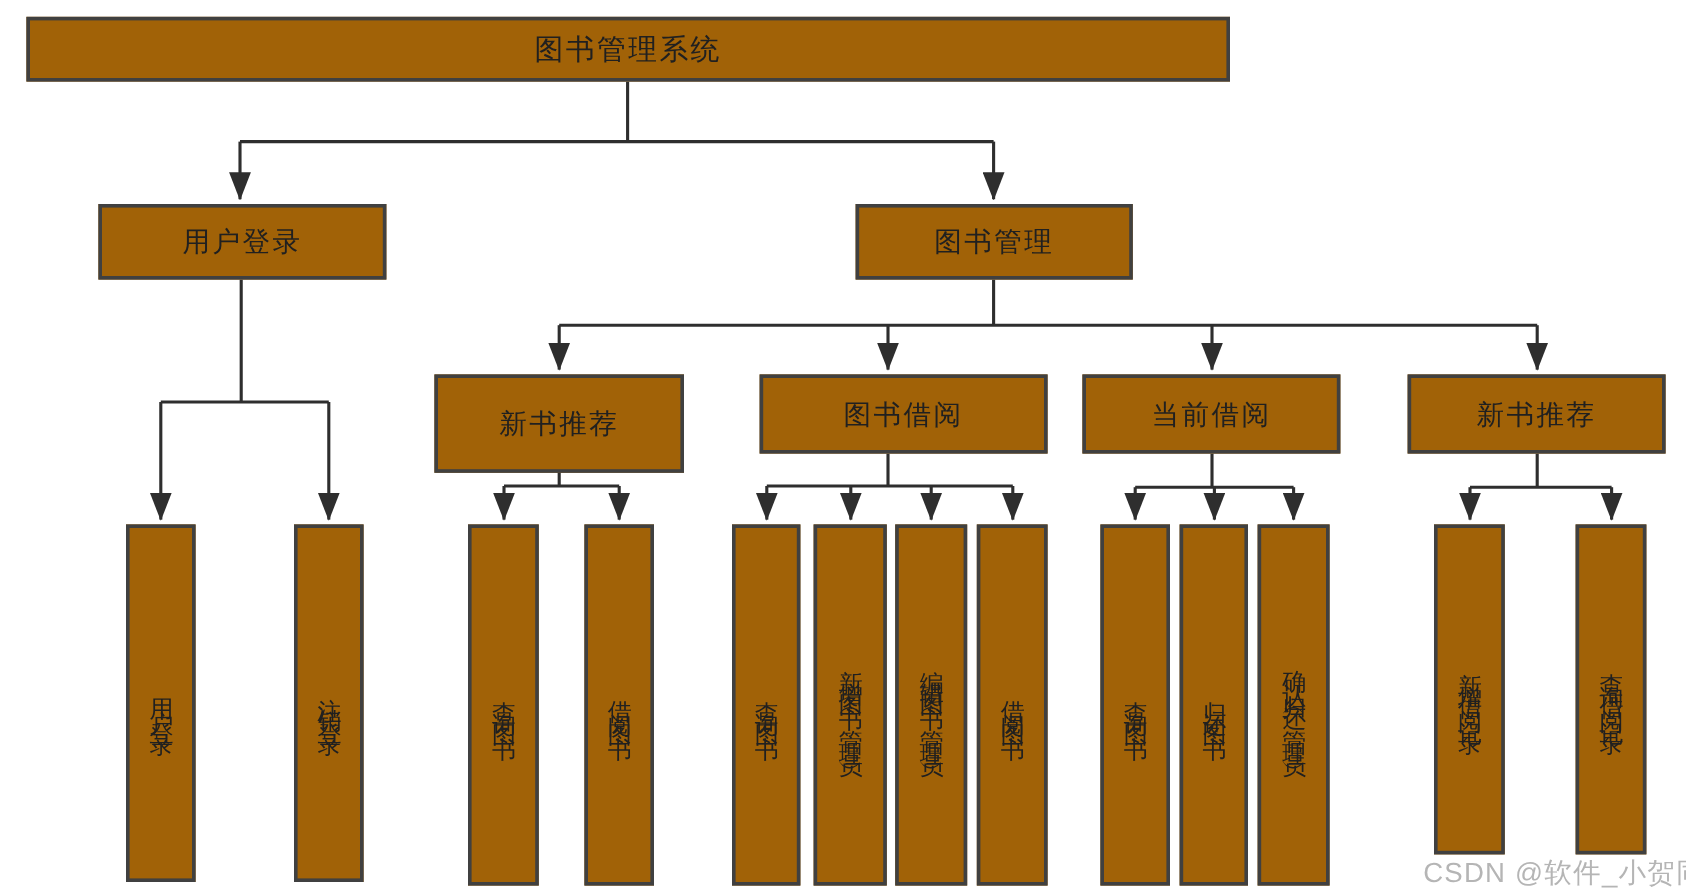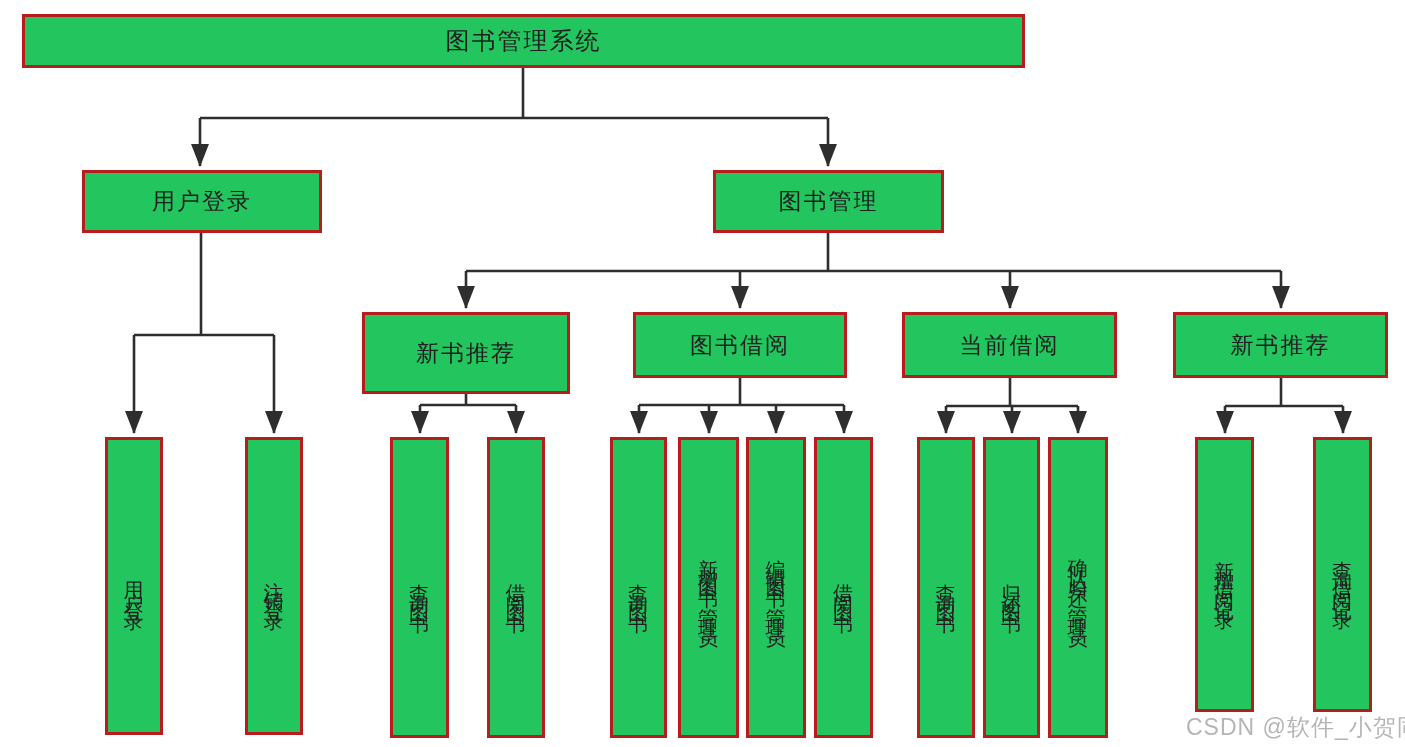--- a/index.html
+++ b/index.html
@@ -26,8 +26,8 @@
   .node {
     position: absolute;
     box-sizing: border-box;
-    border: 3px solid #b91c1c;
-    background: #22c55e;
+    border: 3px solid #404040;
+    background: #a16207;
     display: flex;
     align-items: center;
     justify-content: center;

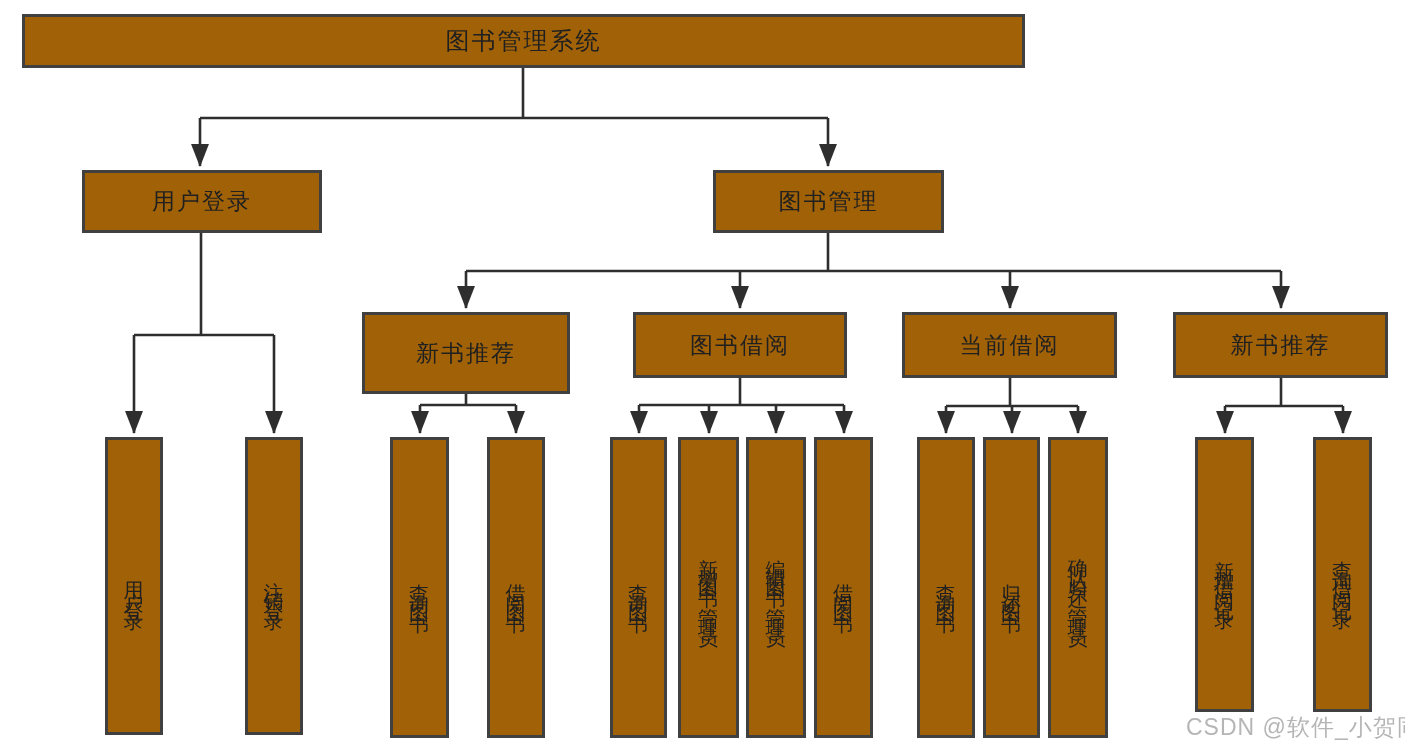--- a/index.html
+++ b/index.html
@@ -142,7 +142,7 @@
   <div class="node" style="left:362px; top:312px; width:208px; height:82px;">
     <span class="lbl">新书推荐</span>
   </div>
-  <div class="node" style="left:633px; top:312px; width:214px; height:66px;">
+  <div class="node" style="left:633px; top:312px; width:240px; height:66px;">
     <span class="lbl">图书借阅</span>
   </div>
   <div class="node" style="left:902px; top:312px; width:215px; height:66px;">

